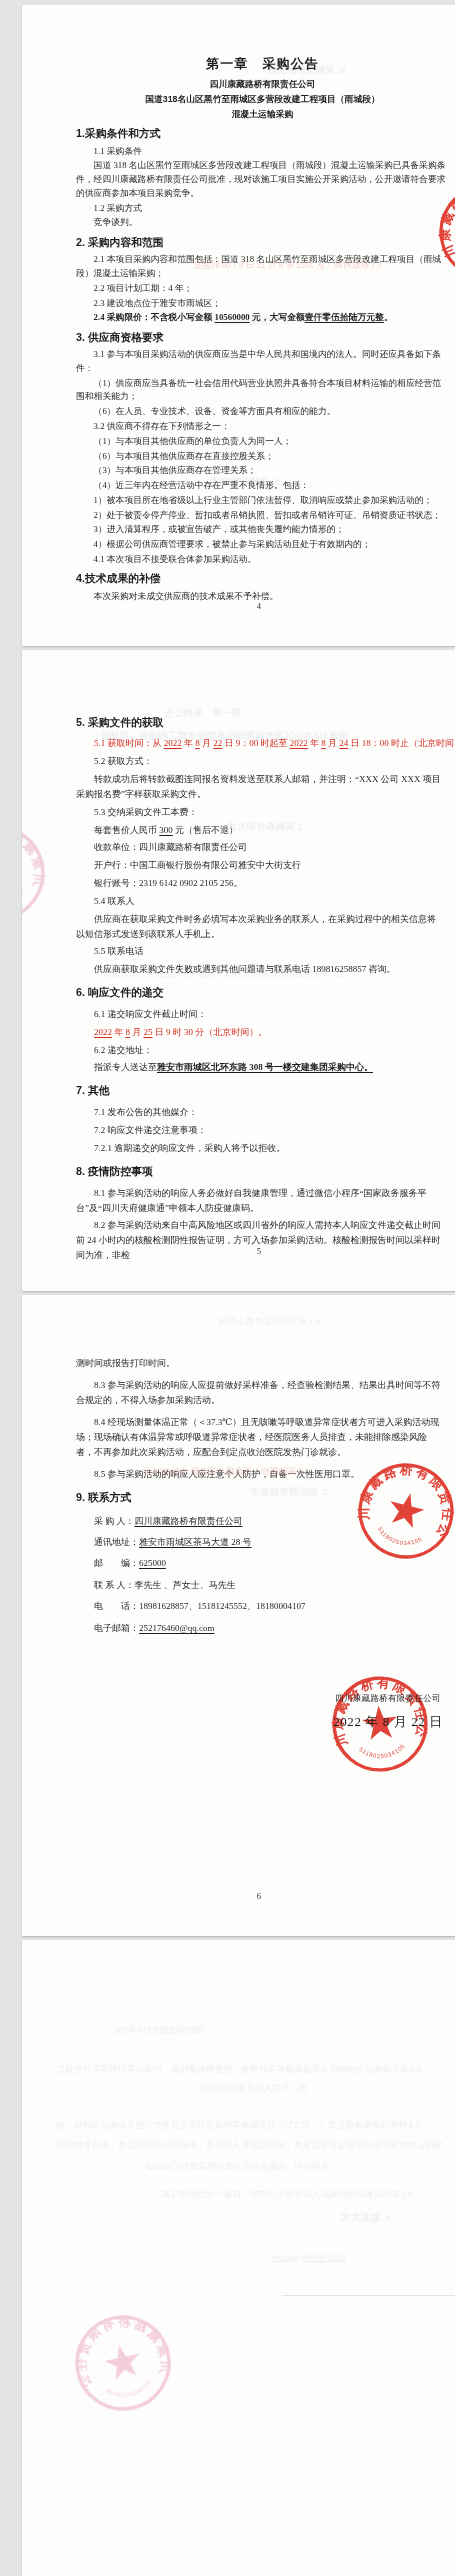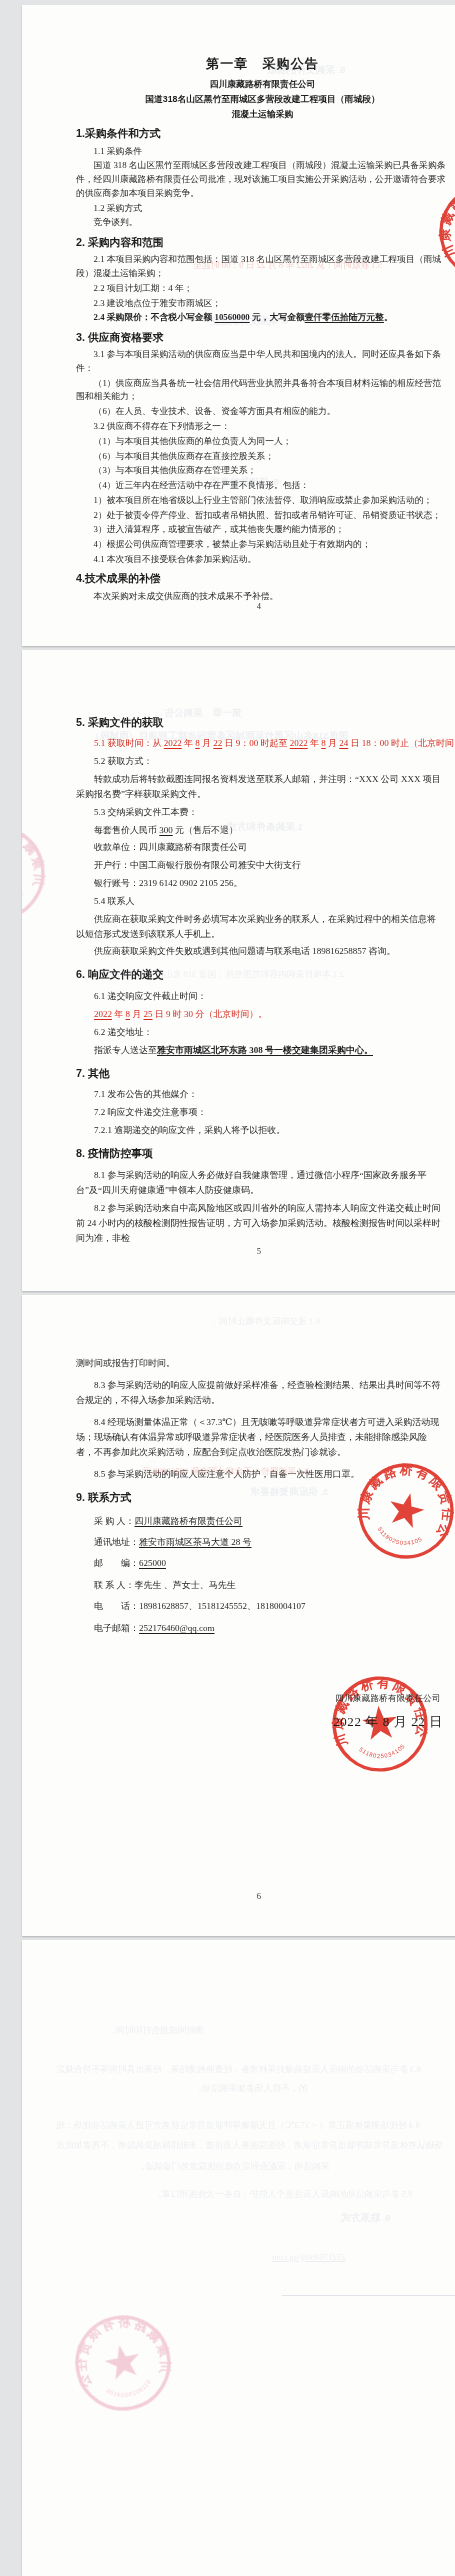--- a/index.html
+++ b/index.html
@@ -159,6 +159,7 @@
         <p class="blk p ind"><span>银行账号：2319 6142 0902 2105 256。</span></p>
         <p class="blk p ind"><span>5.4 联系人</span></p>
         <p class="blk p ind"><span>供应商在获取采购文件时务必填写本次采购业务的联系人，在采购过程中的相关信息将以短信形式发送到该联系人手机上。</span></p>
+        <p class="blk p ind"><span>5.5 联系电话</span></p>
         <p class="blk p ind"><span>供应商获取采购文件失败或遇到其他问题请与联系电话 189816258857 咨询。</span></p>
         <h2 class="blk h"><span>6. 响应文件的递交</span></h2>
         <p class="blk p ind"><span>6.1 递交响应文件截止时间：</span></p>

